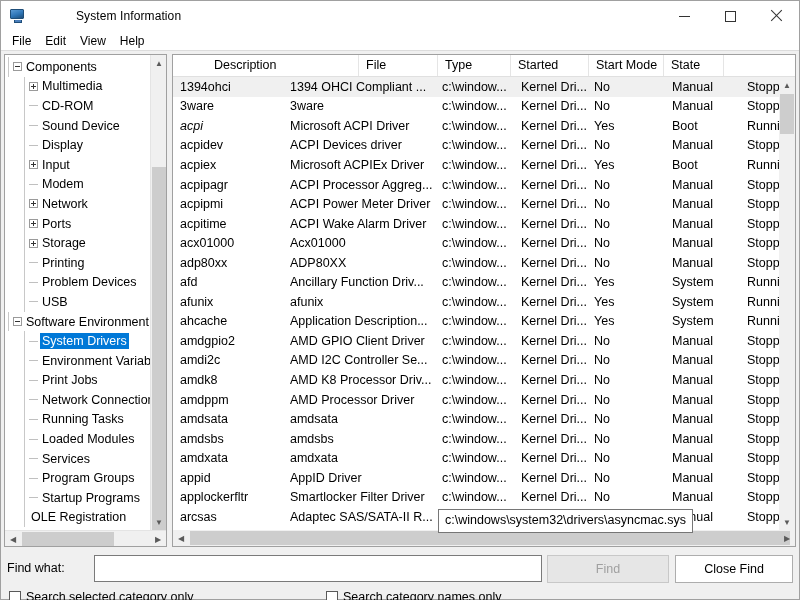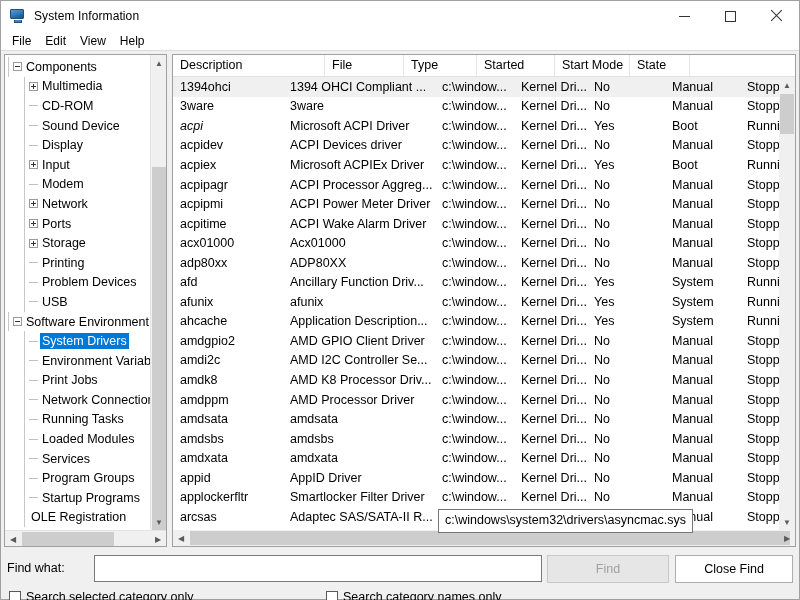--- a/index.html
+++ b/index.html
@@ -29,6 +29,7 @@
     align-items: center;
     flex: 0 0 30px;
     position: relative;
+    gap: 42px;
   }
   .title-icon {
     width: 16px; height: 16px;

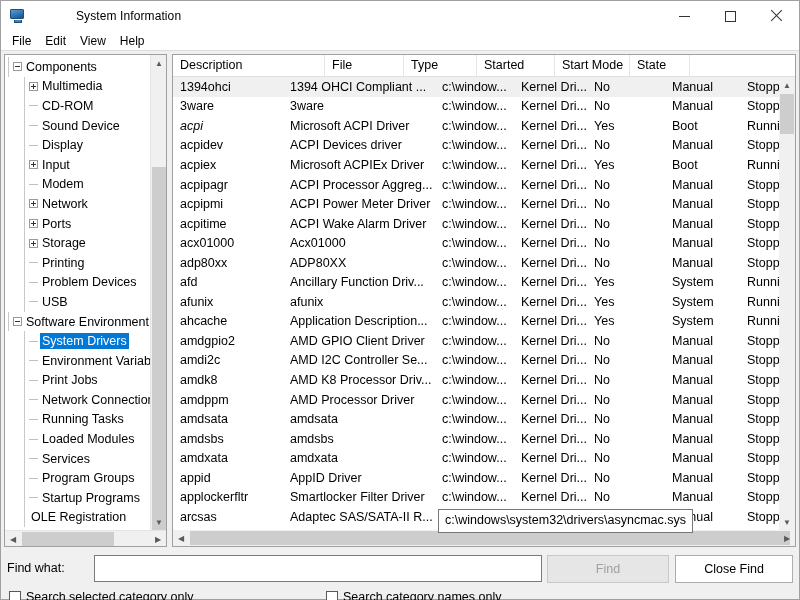--- a/index.html
+++ b/index.html
@@ -599,7 +599,7 @@
 
     <div class="list-pane">
       <div class="list-head" id="list-head">
-          <div class="th" style="flex: 0 0 152px;">Description</div>
+          <div class="th" style="flex: 0 0 152px; margin-left: 34px;">Description</div>
           <div class="th" style="flex: 0 0 79px;">File</div>
           <div class="th" style="flex: 0 0 73px;">Type</div>
           <div class="th" style="flex: 0 0 78px;">Started</div>

